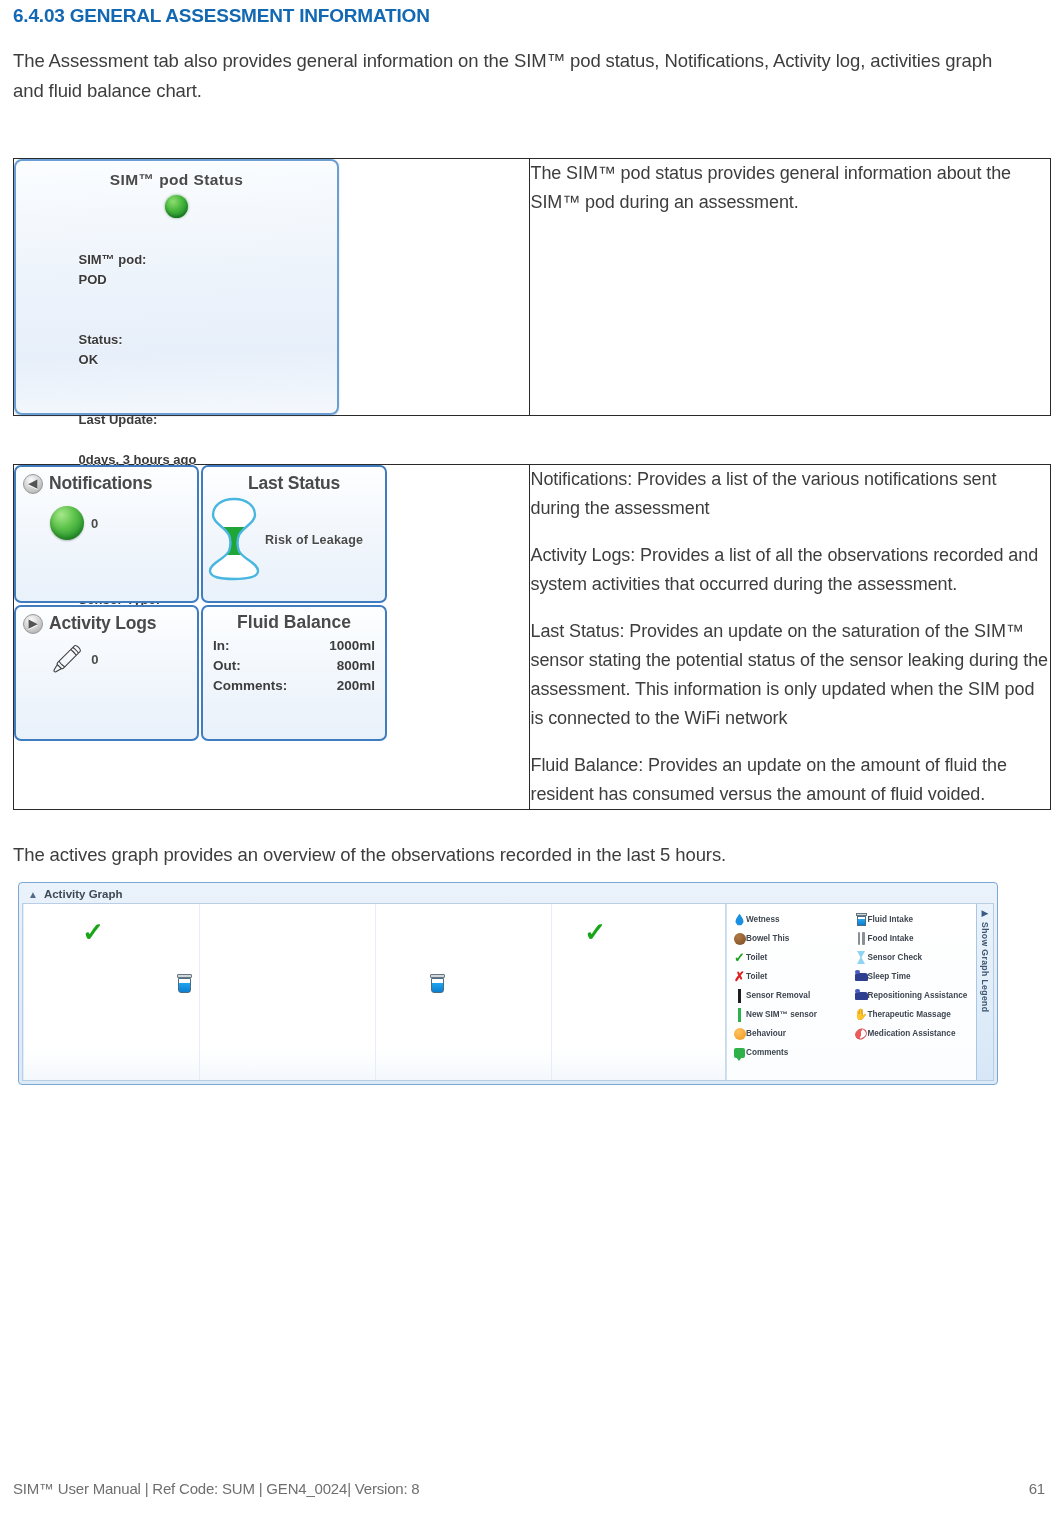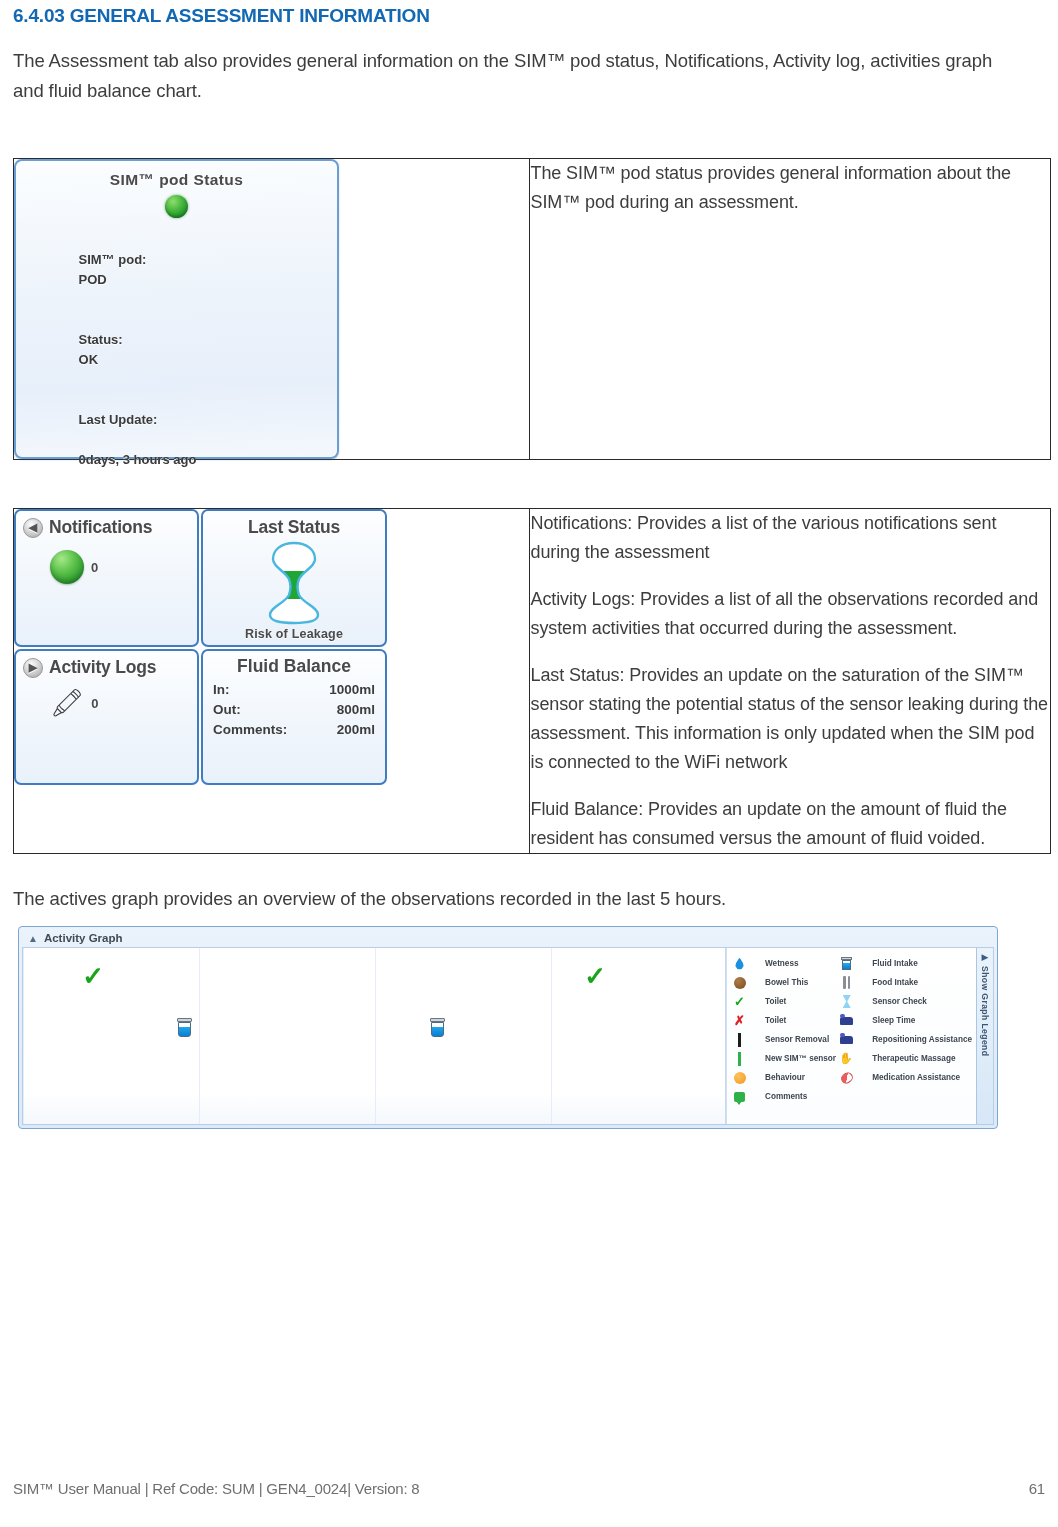--- a/index.html
+++ b/index.html
@@ -61,7 +61,7 @@
 
   .podbox {
     width: 325px;
-    height: 300px;
+    height: 256px;
     border: 2px solid #6a9ed4;
     border-radius: 8px;
     background: linear-gradient(178deg, #fbfdff 0%, #eef4fb 42%, #e7effa 75%, #f4f8fd 100%);

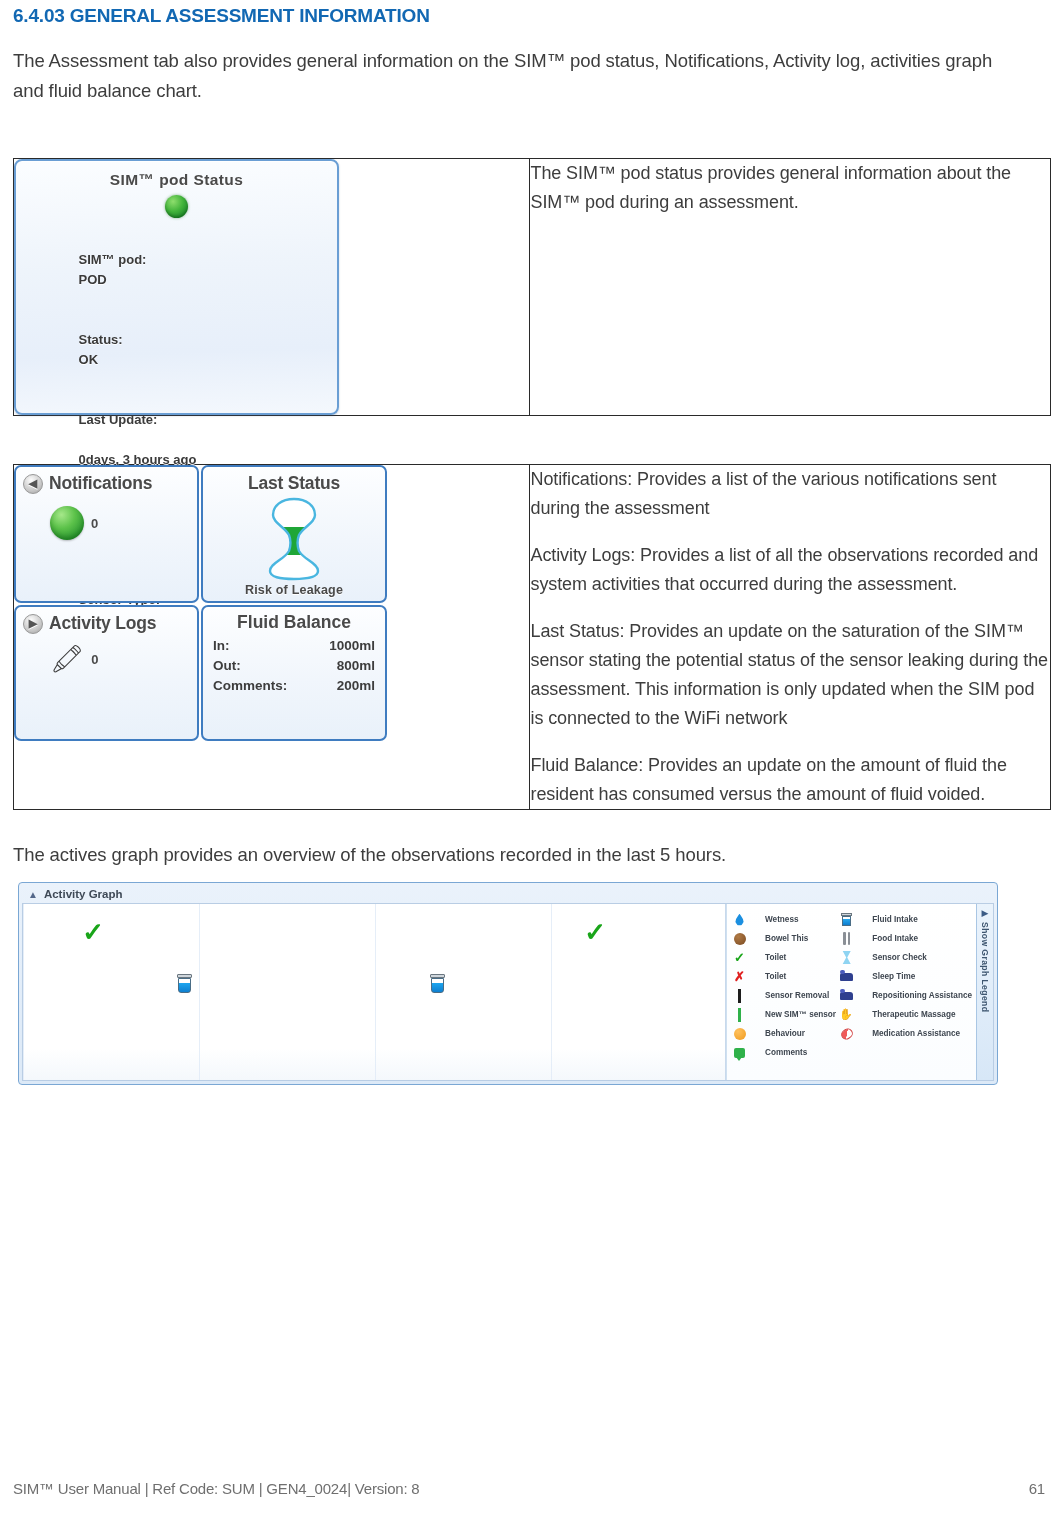--- a/index.html
+++ b/index.html
@@ -134,7 +134,7 @@
   .pencil { font-size: 27px; line-height: 1; transform: rotate(0deg); }
 
   
-  .sensor-wrap { display:flex; flex-direction: column; align-items:center; padding-top: 3px; }
+  .sensor-wrap { display:flex; align-items:center; padding-top: 3px; }
   .leak-label {
     font-size: 12.5px; font-weight: bold; color: #4a4a4a;
     letter-spacing: .2px; text-shadow: 0 1px 0 #fff; margin-top: 2px;

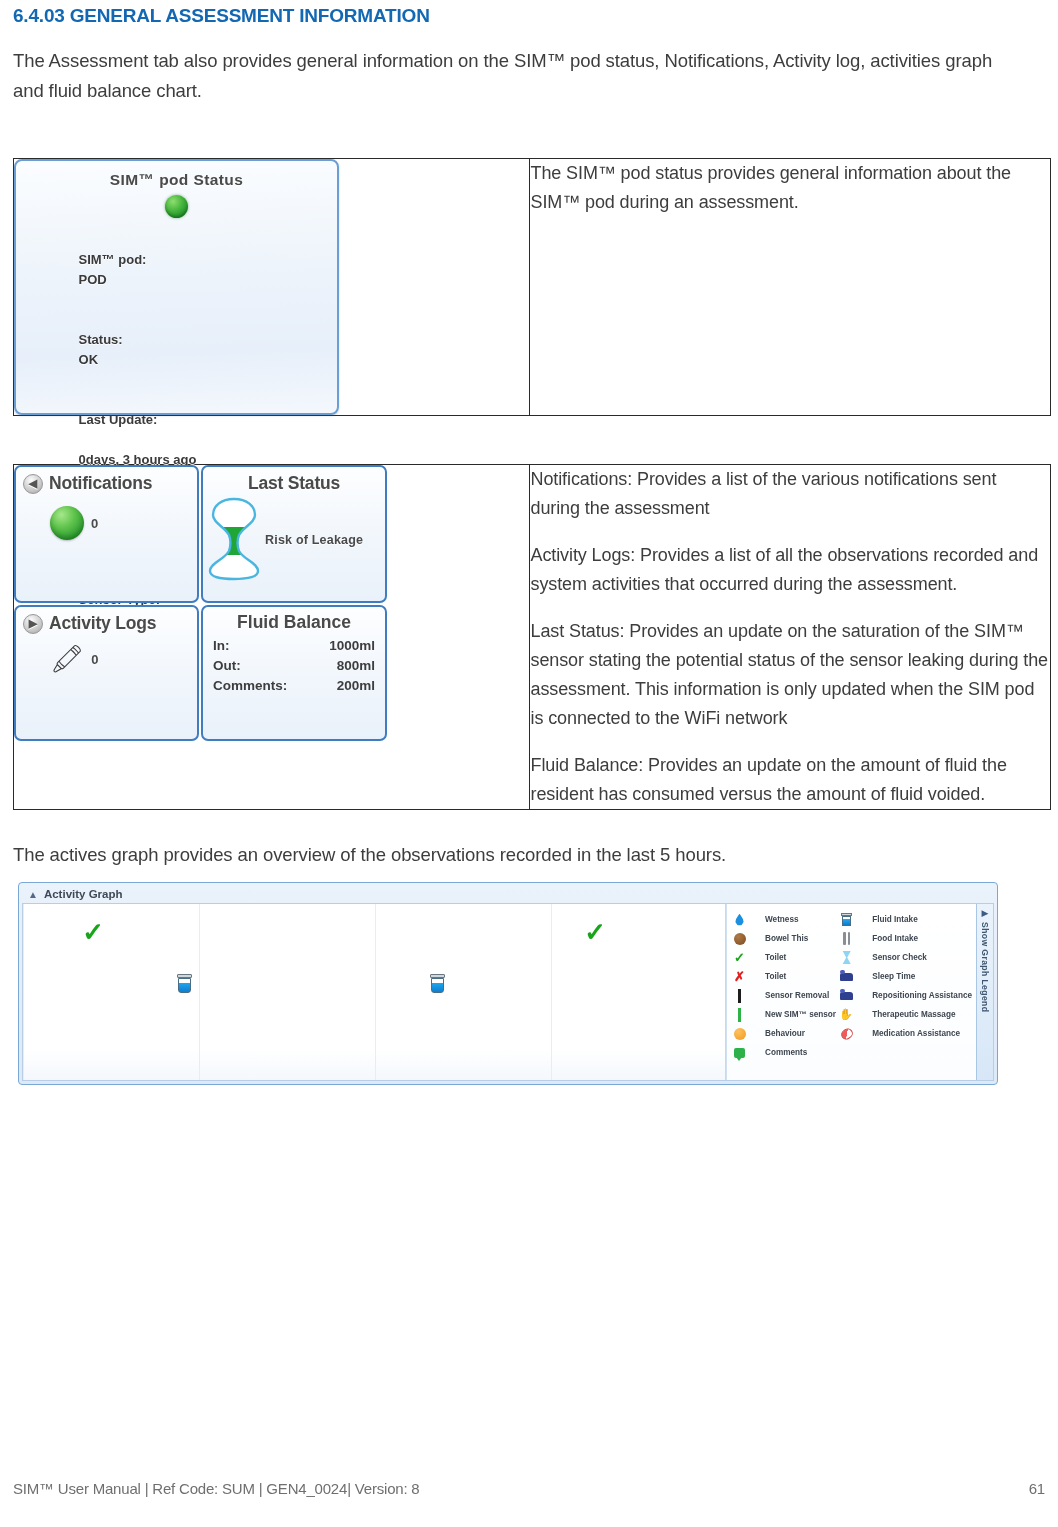--- a/index.html
+++ b/index.html
@@ -225,7 +225,7 @@
     border-left: 1px solid #cfe0f0;
   }
   .lg-item {
-    display: flex; align-items: center; gap: 19px;
+    display: flex; align-items: center; gap: 0;
     font-size: 8.2px; font-weight: bold; color: #3e4650;
     height: 19px; white-space: nowrap;
   }

